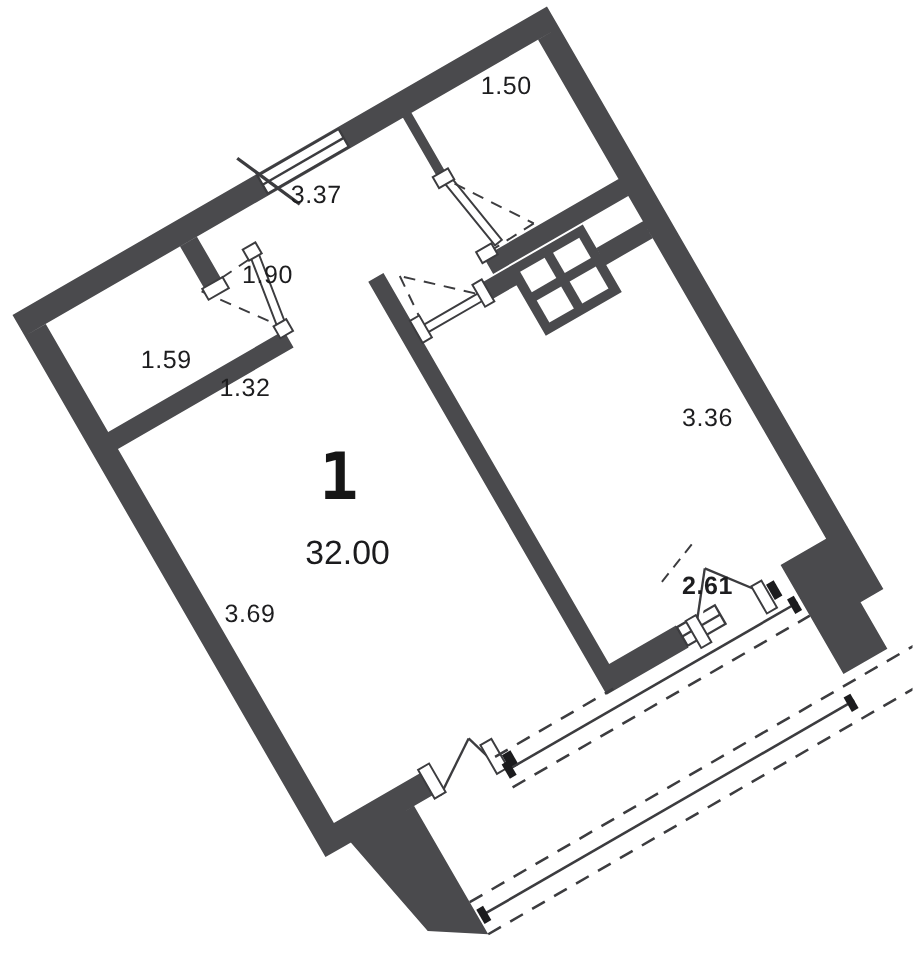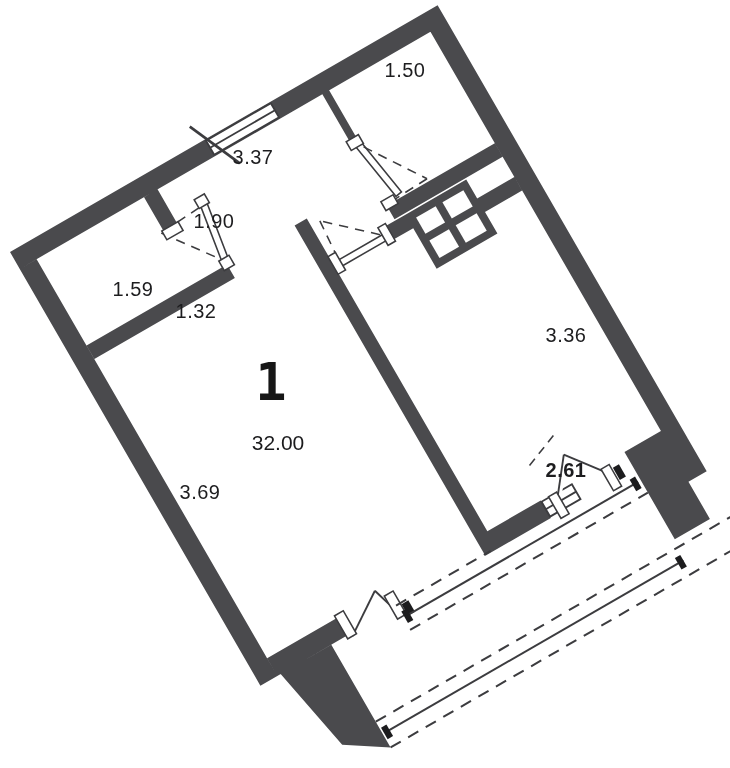--- a/index.html
+++ b/index.html
@@ -20,7 +20,7 @@
   }
   .area{
     position:absolute;transform:translate(-50%,-50%);
-    font-size:21px;color:#1b1b1d;
+    font-size:27px;color:#1b1b1d;
   }
   .watermark{
     position:absolute;left:230px;top:366px;display:flex;align-items:center;

